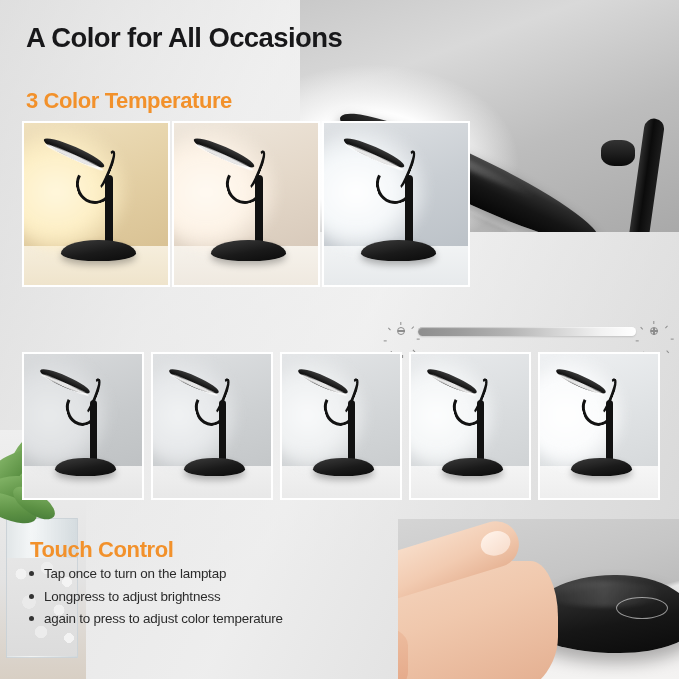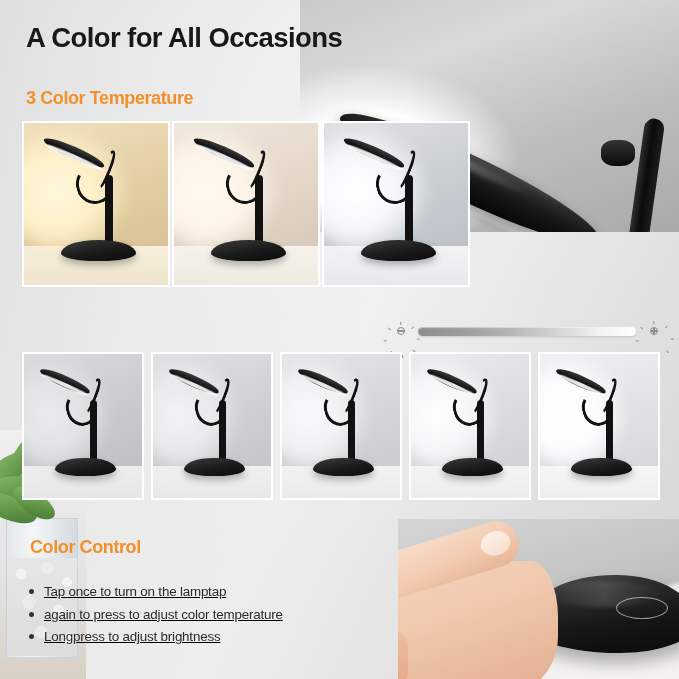--- a/index.html
+++ b/index.html
@@ -162,7 +162,7 @@
   }
   .h-sec{
     position:absolute;
-    font-size:18px; font-weight:bold; color:#F2912B;
+    font-size:22px; font-weight:bold; color:#F2912B;
     letter-spacing:-.4px; white-space:nowrap;
   }
   #h-color{ left:26px; top:88px; }

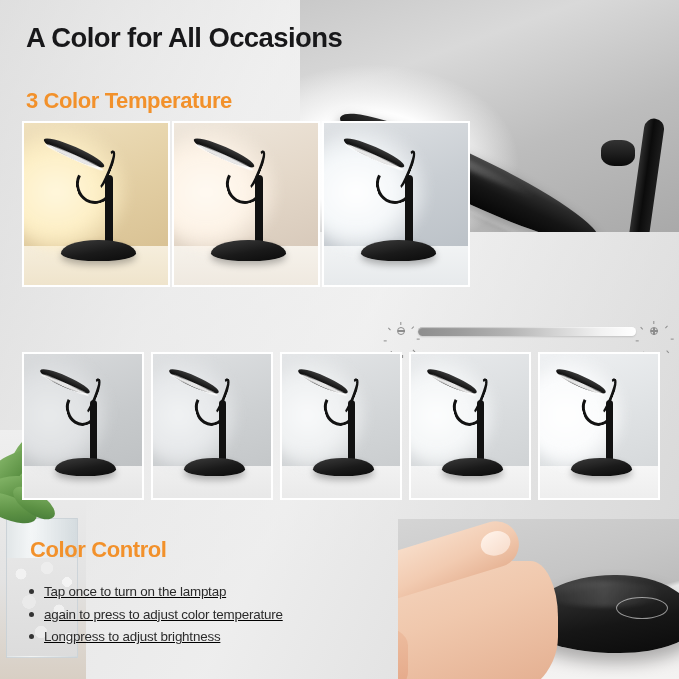--- a/index.html
+++ b/index.html
@@ -450,7 +450,7 @@
     </div>
   </div>
 
-  <div class="h-sec" id="h-touch">Color Control</div>
+  <div class="h-sec" id="h-touch">Touch Control</div>
 
   <div class="bullets">
     <div class="bullet">Tap once to turn on the lamptap</div>

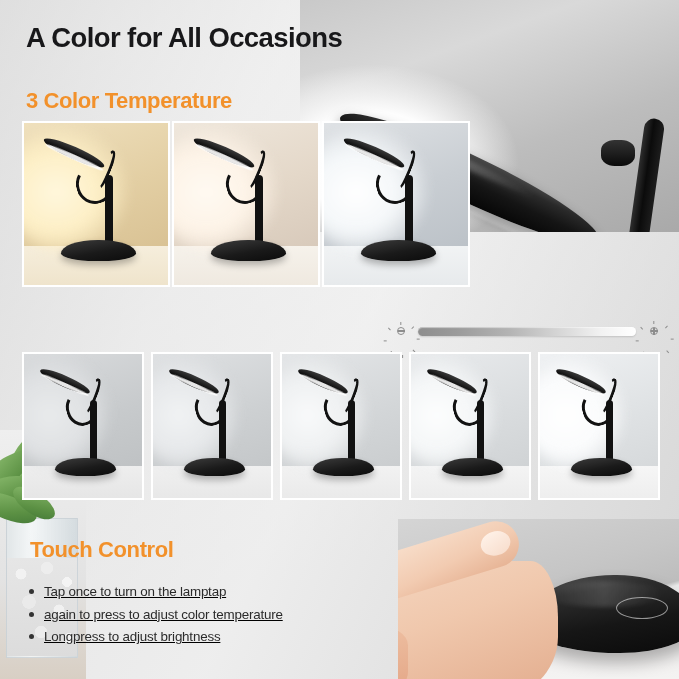--- a/index.html
+++ b/index.html
@@ -267,7 +267,7 @@
   #dim-4{ left:516px; }
 
   
-  .bullets{ position:absolute; left:28px; top:584px; width:330px;text-decoration:underline; }
+  .bullets{ position:absolute; left:28px; top:566px; width:330px; }
   .bullet{
     position:relative; padding-left:16px; margin-bottom:7.5px;
     font-size:13.4px; color:#2b2b2b; letter-spacing:-.2px; white-space:nowrap;

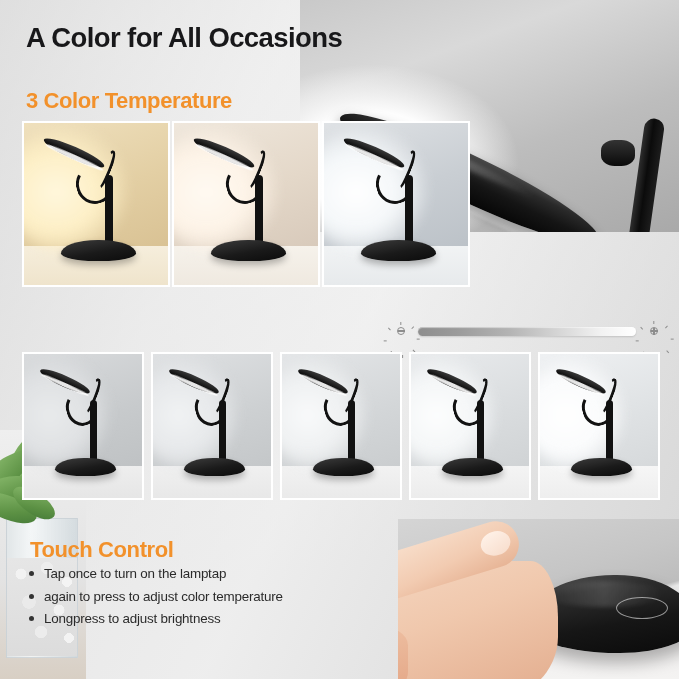--- a/index.html
+++ b/index.html
@@ -454,8 +454,8 @@
 
   <div class="bullets">
     <div class="bullet">Tap once to turn on the lamptap</div>
+    <div class="bullet">Longpress to adjust brightness</div>
     <div class="bullet">again to press to adjust color temperature</div>
-    <div class="bullet">Longpress to adjust brightness</div>
   </div>
 </div>
 

